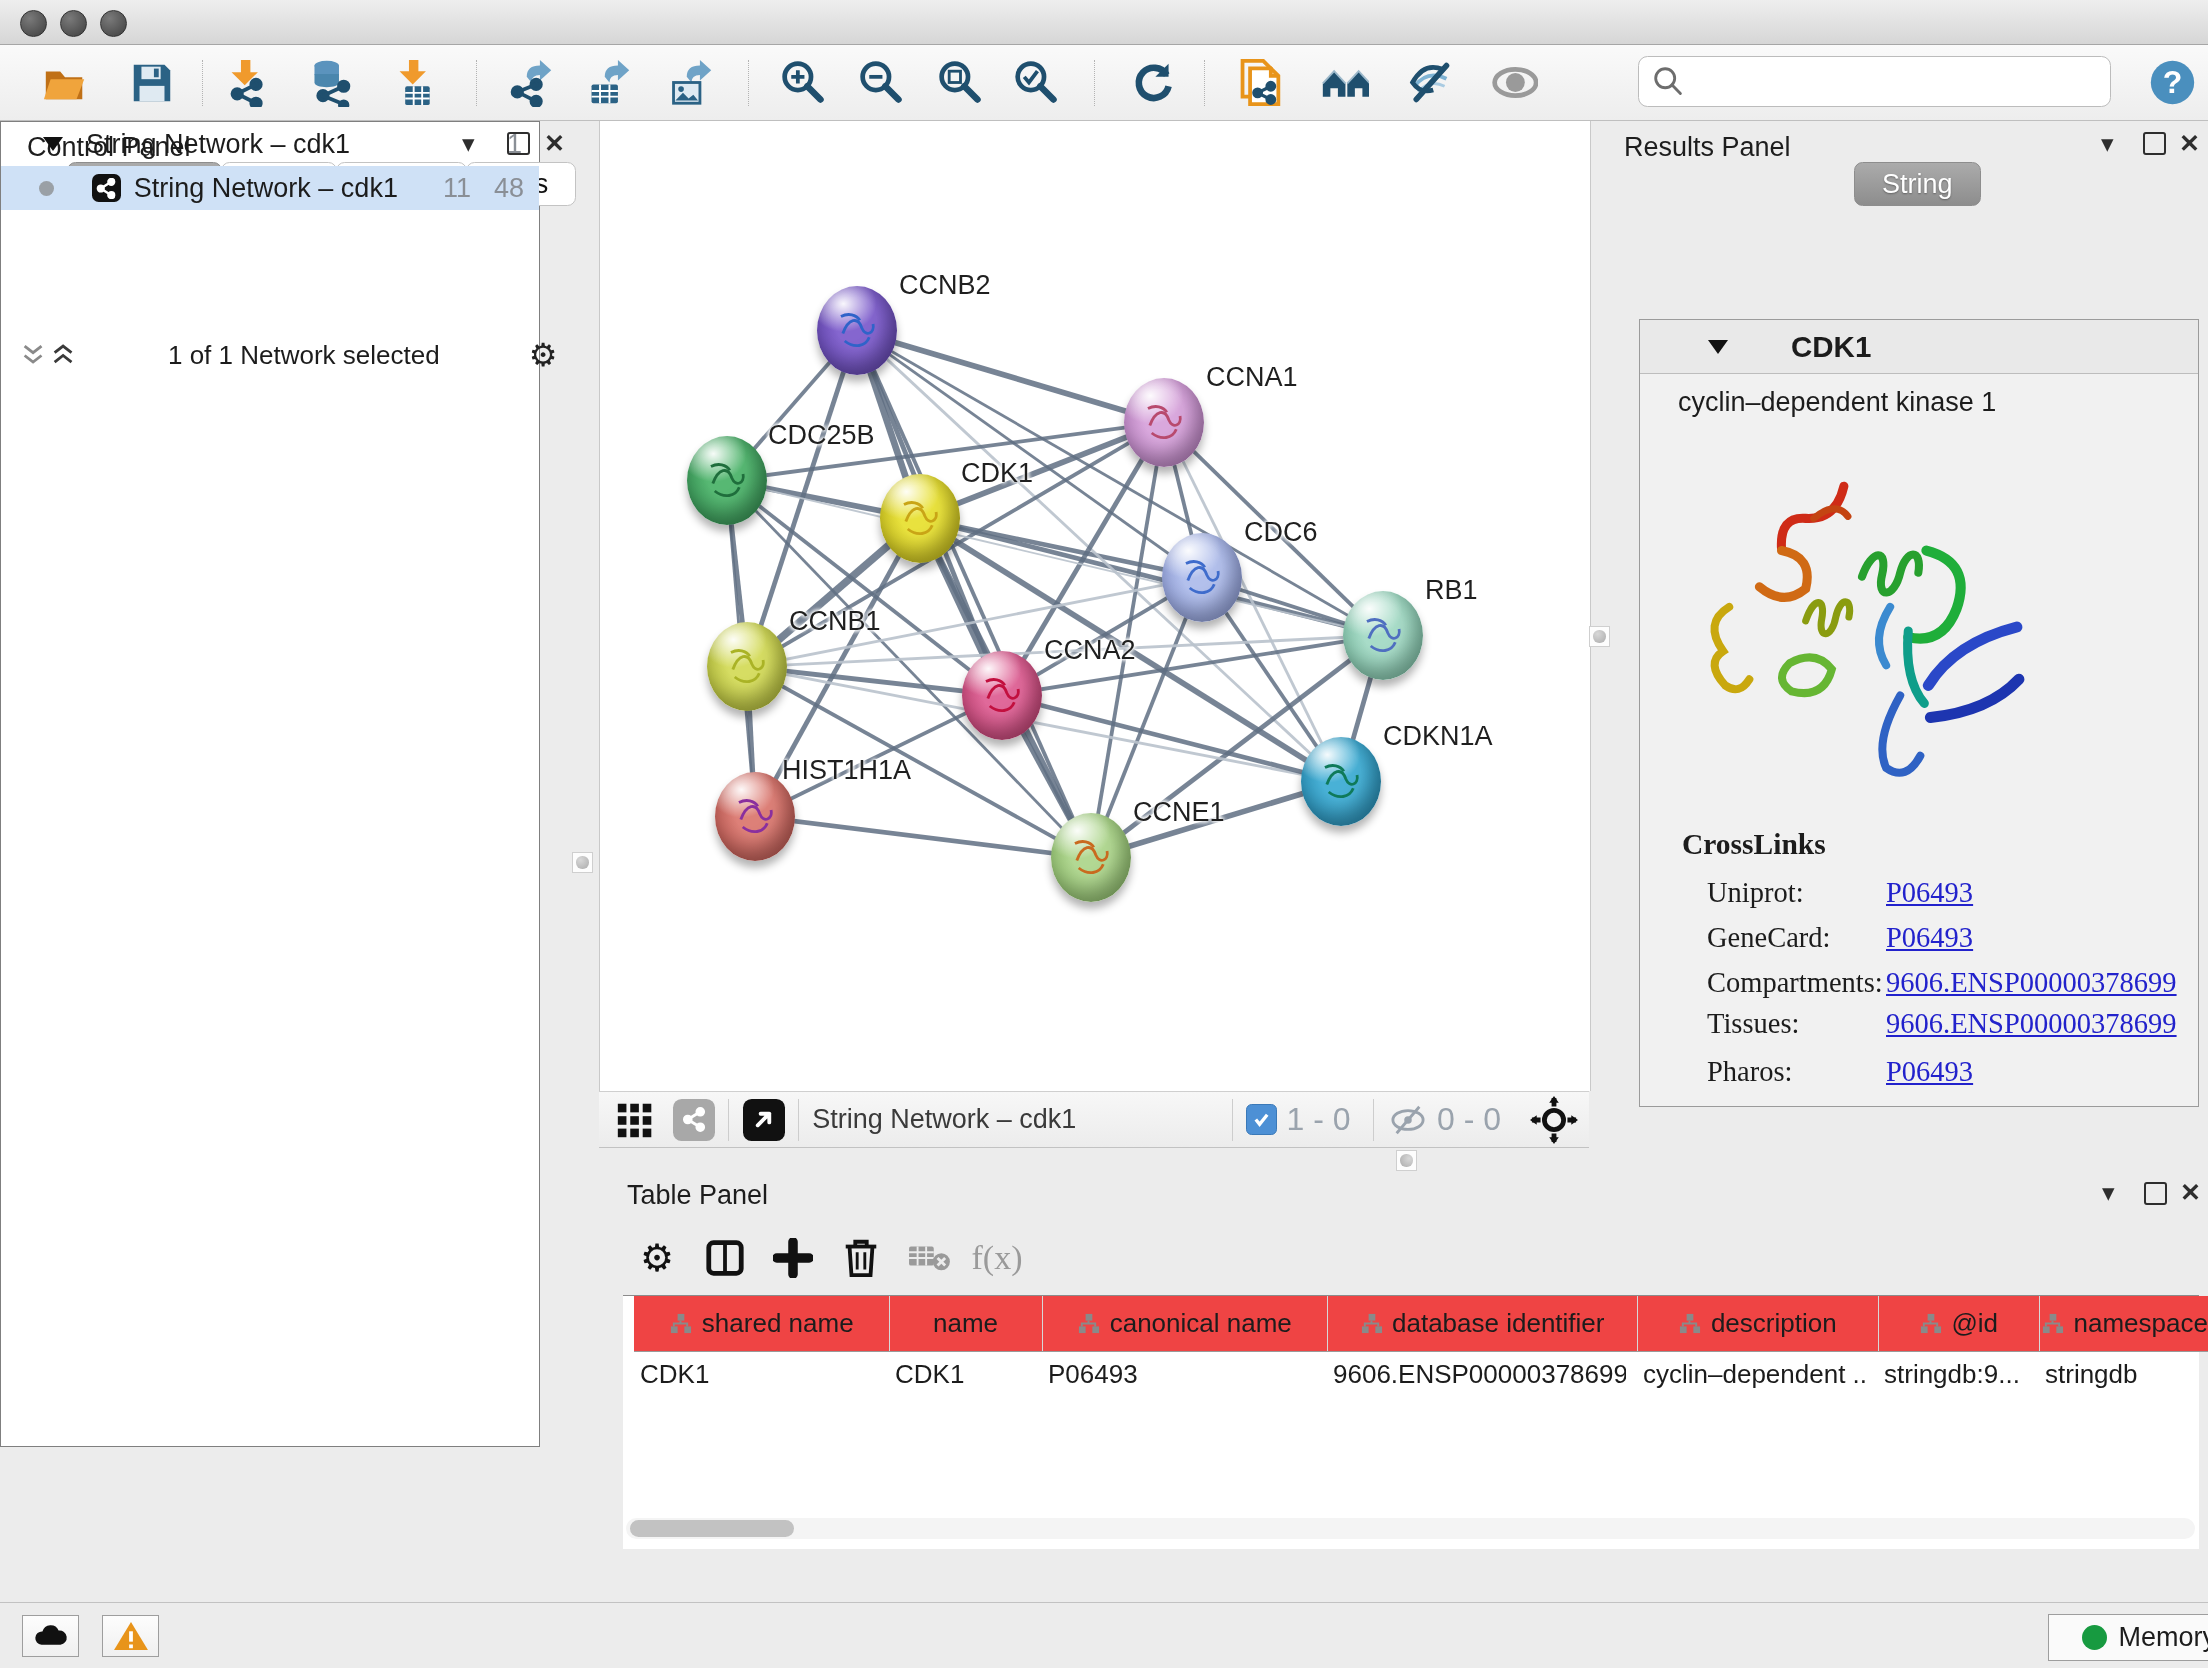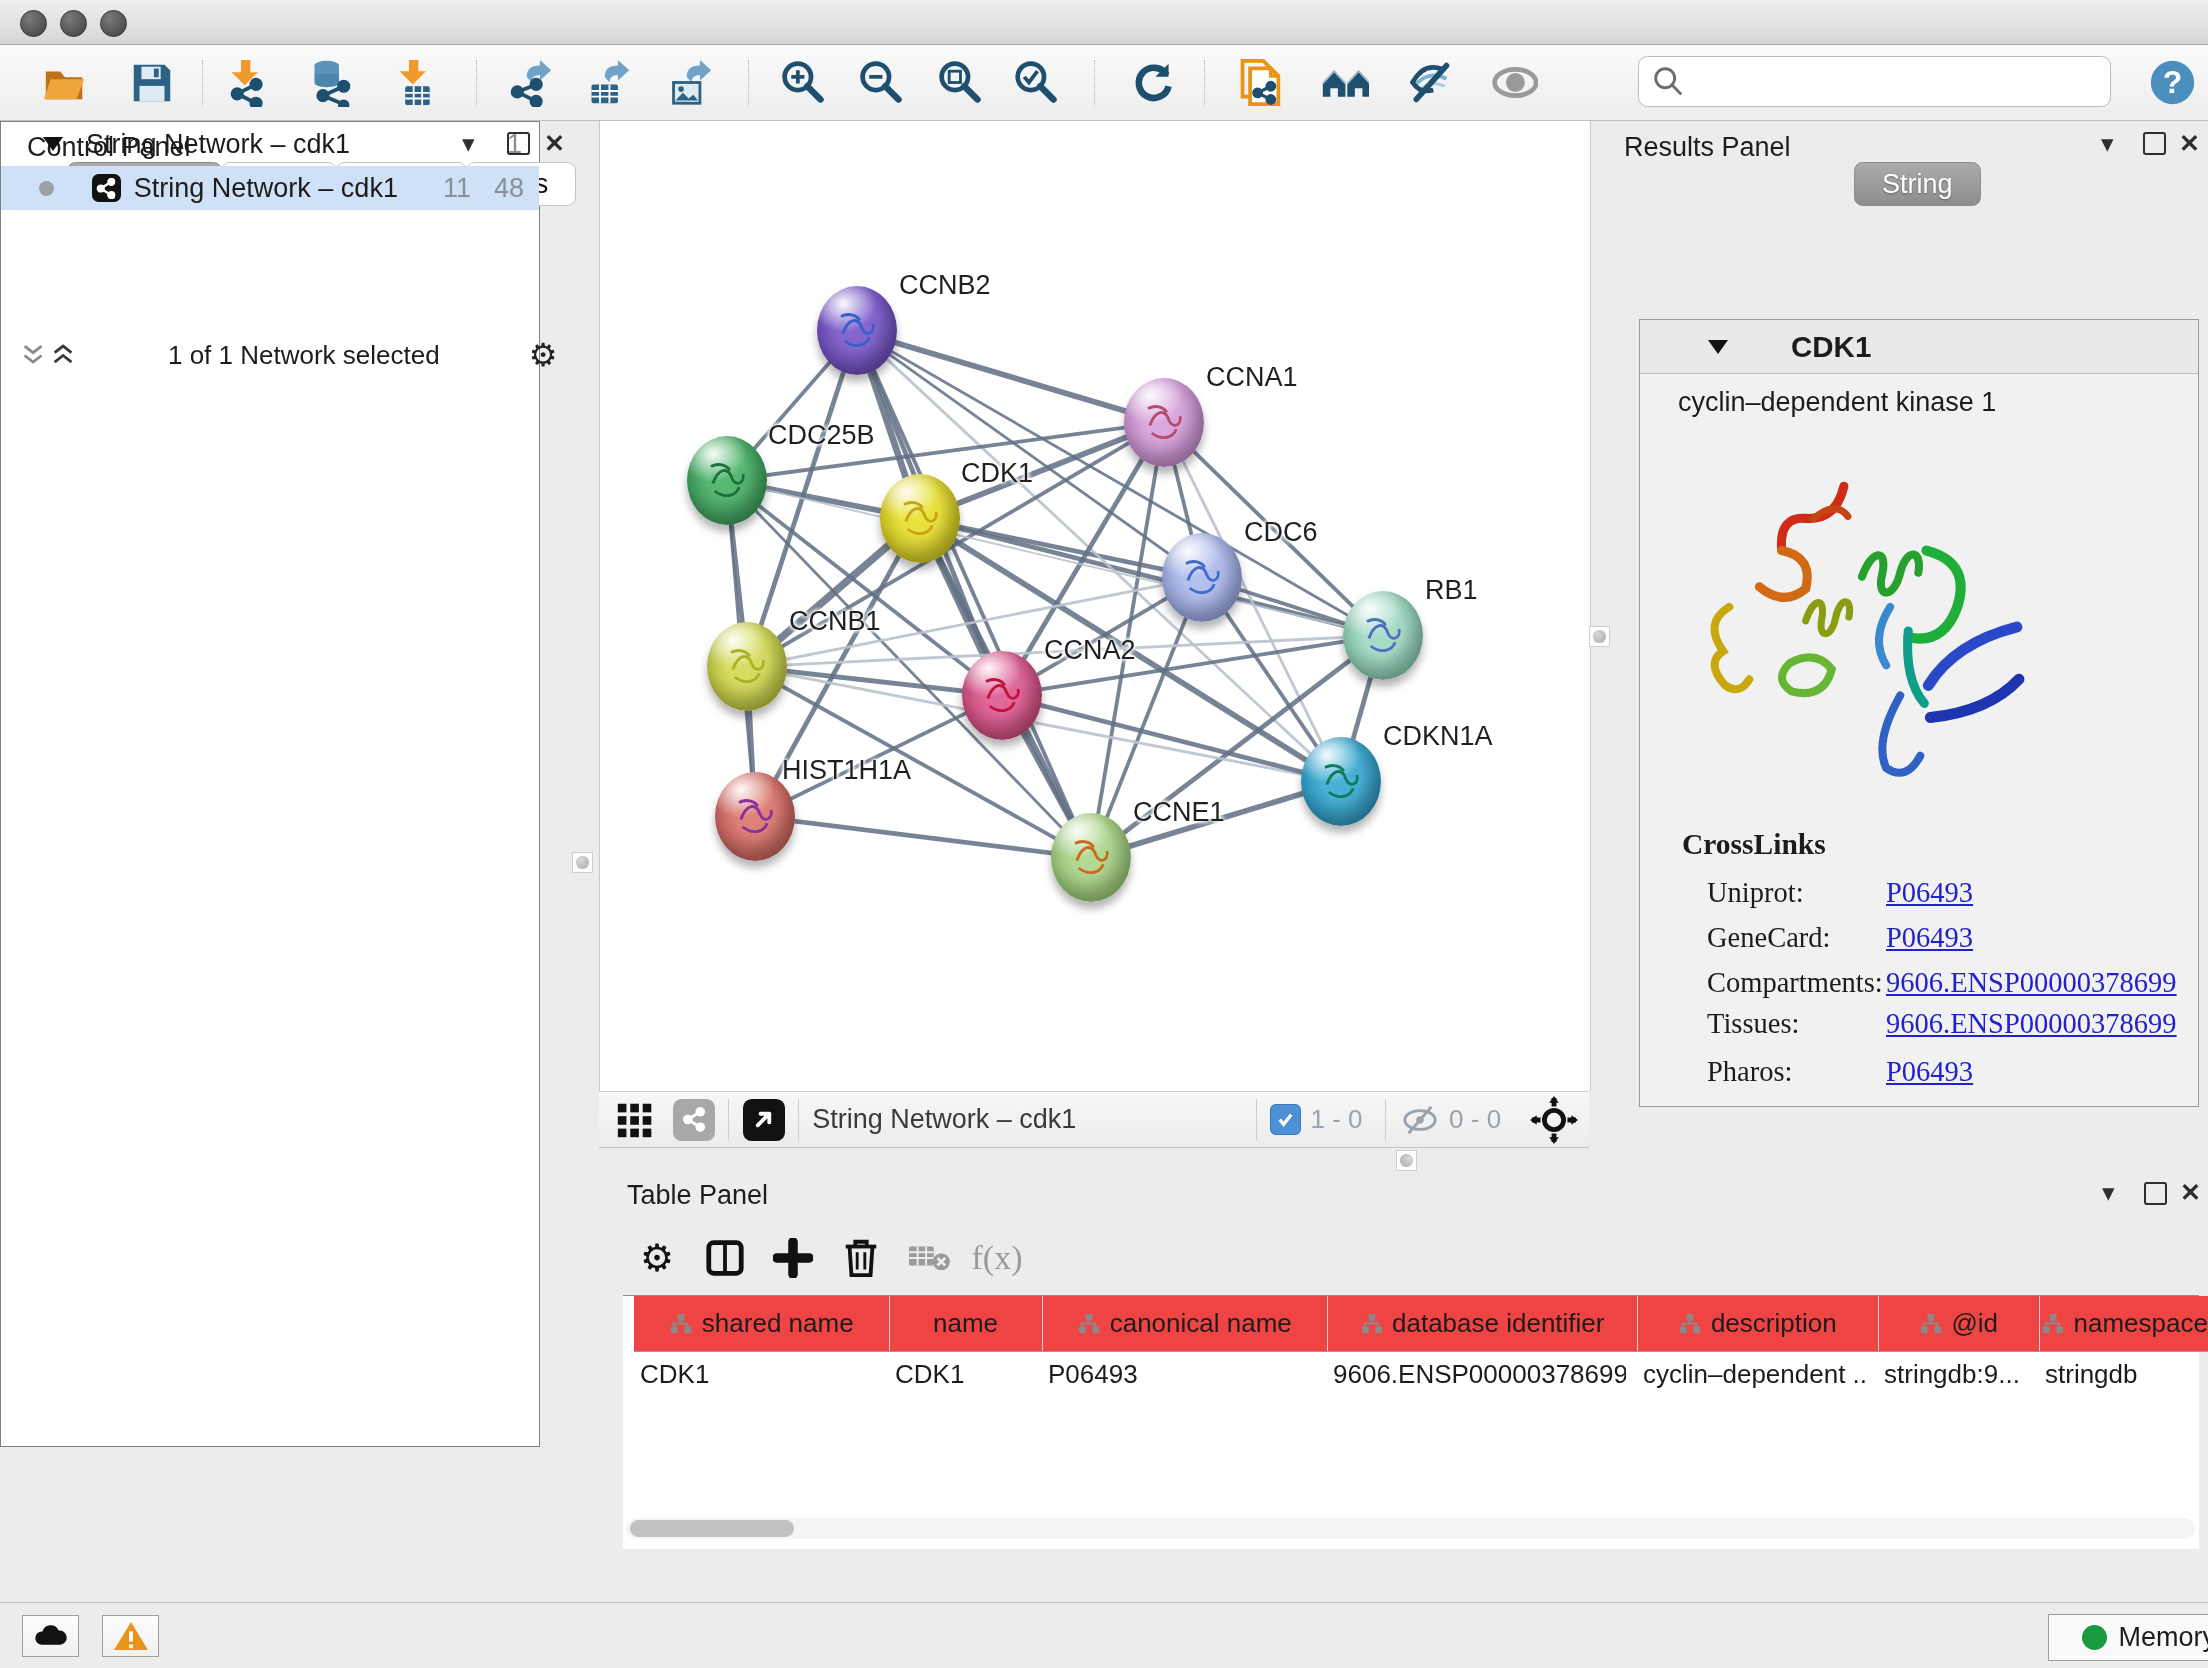--- a/index.html
+++ b/index.html
@@ -50,7 +50,7 @@
     display:flex;align-items:center;}
   .nb-sep{width:0;height:42px;border-left:1px solid #cdcdcd;margin:0 13.3px;}
   #net-title{font-size:27px;color:#3a3a3a;}
-  .cnt-txt{font-size:26px;color:#9aa3ad;margin:0 9.5px;}
+  .cnt-txt{font-size:32px;color:#9aa3ad;margin:0 9.5px;}
   .checkbox{width:28.5px;height:28.5px;border-radius:5.7px;background:#4d90d5;border:1px solid #3a79b8;
     display:flex;align-items:center;justify-content:center;}
   

